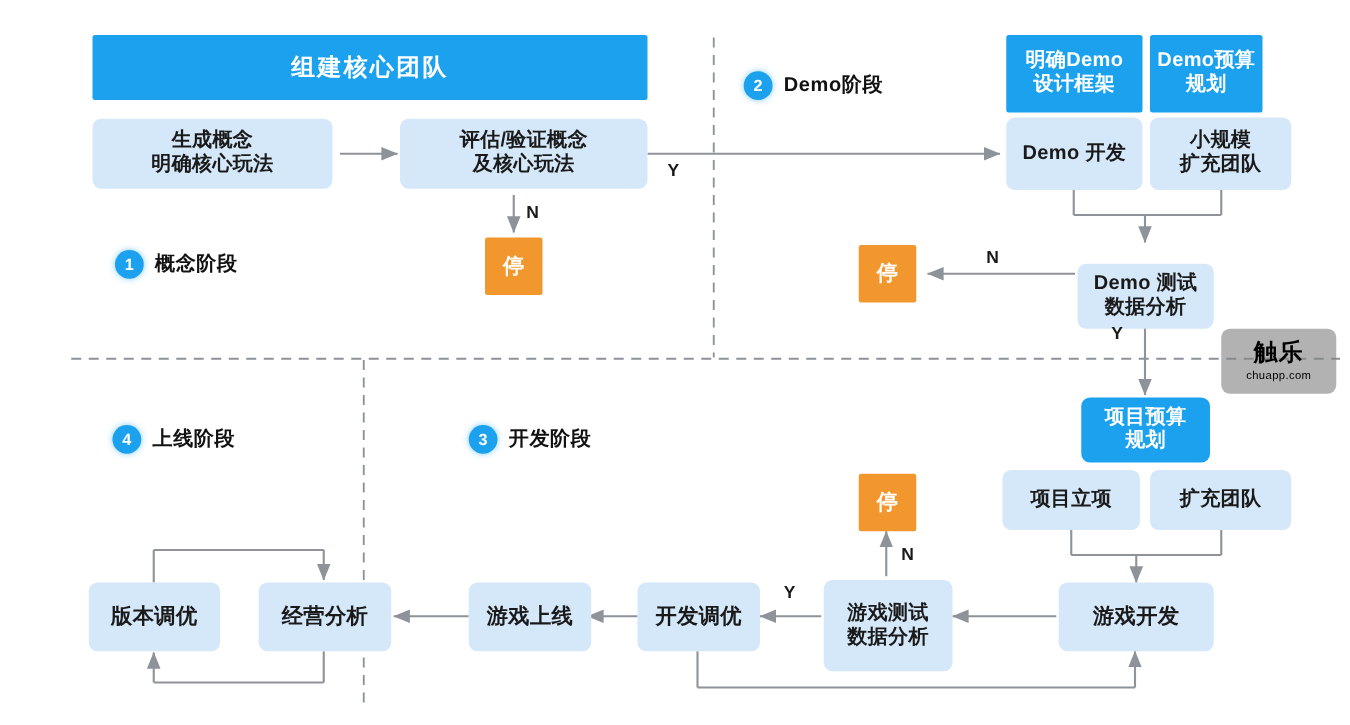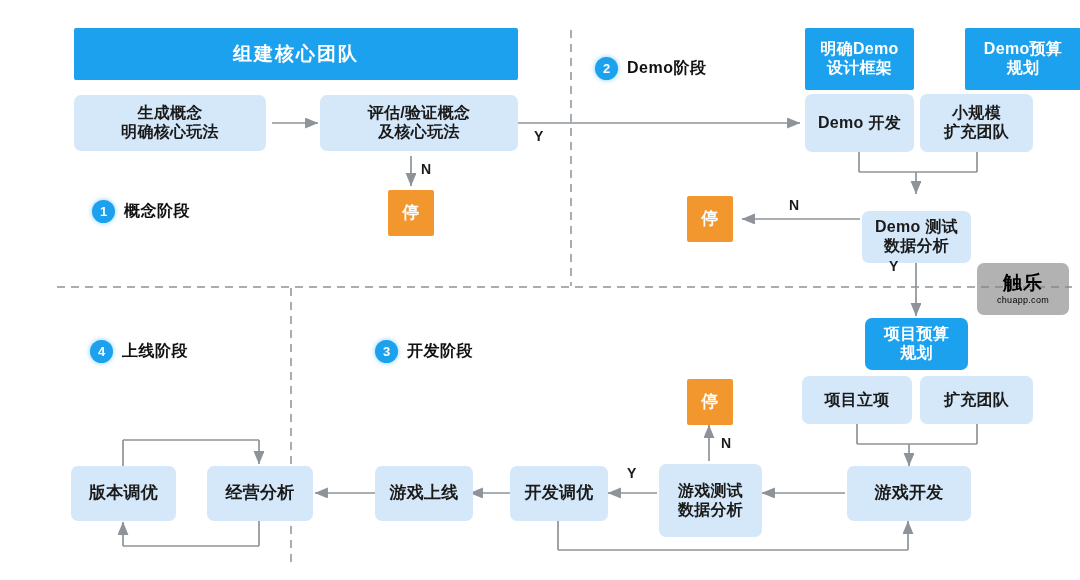--- a/index.html
+++ b/index.html
@@ -154,7 +154,7 @@
 设计框架</span>
   </div>
 
-  <div class="node blue sharp" style="left:920px;top:28px;width:116px;height:62px;font-size:16px;margin-left:45px;">
+  <div class="node blue sharp" style="left:920px;top:28px;width:90px;height:62px;font-size:16px;">
     <span style="white-space:pre-line;">Demo预算
 规划</span>
   </div>

